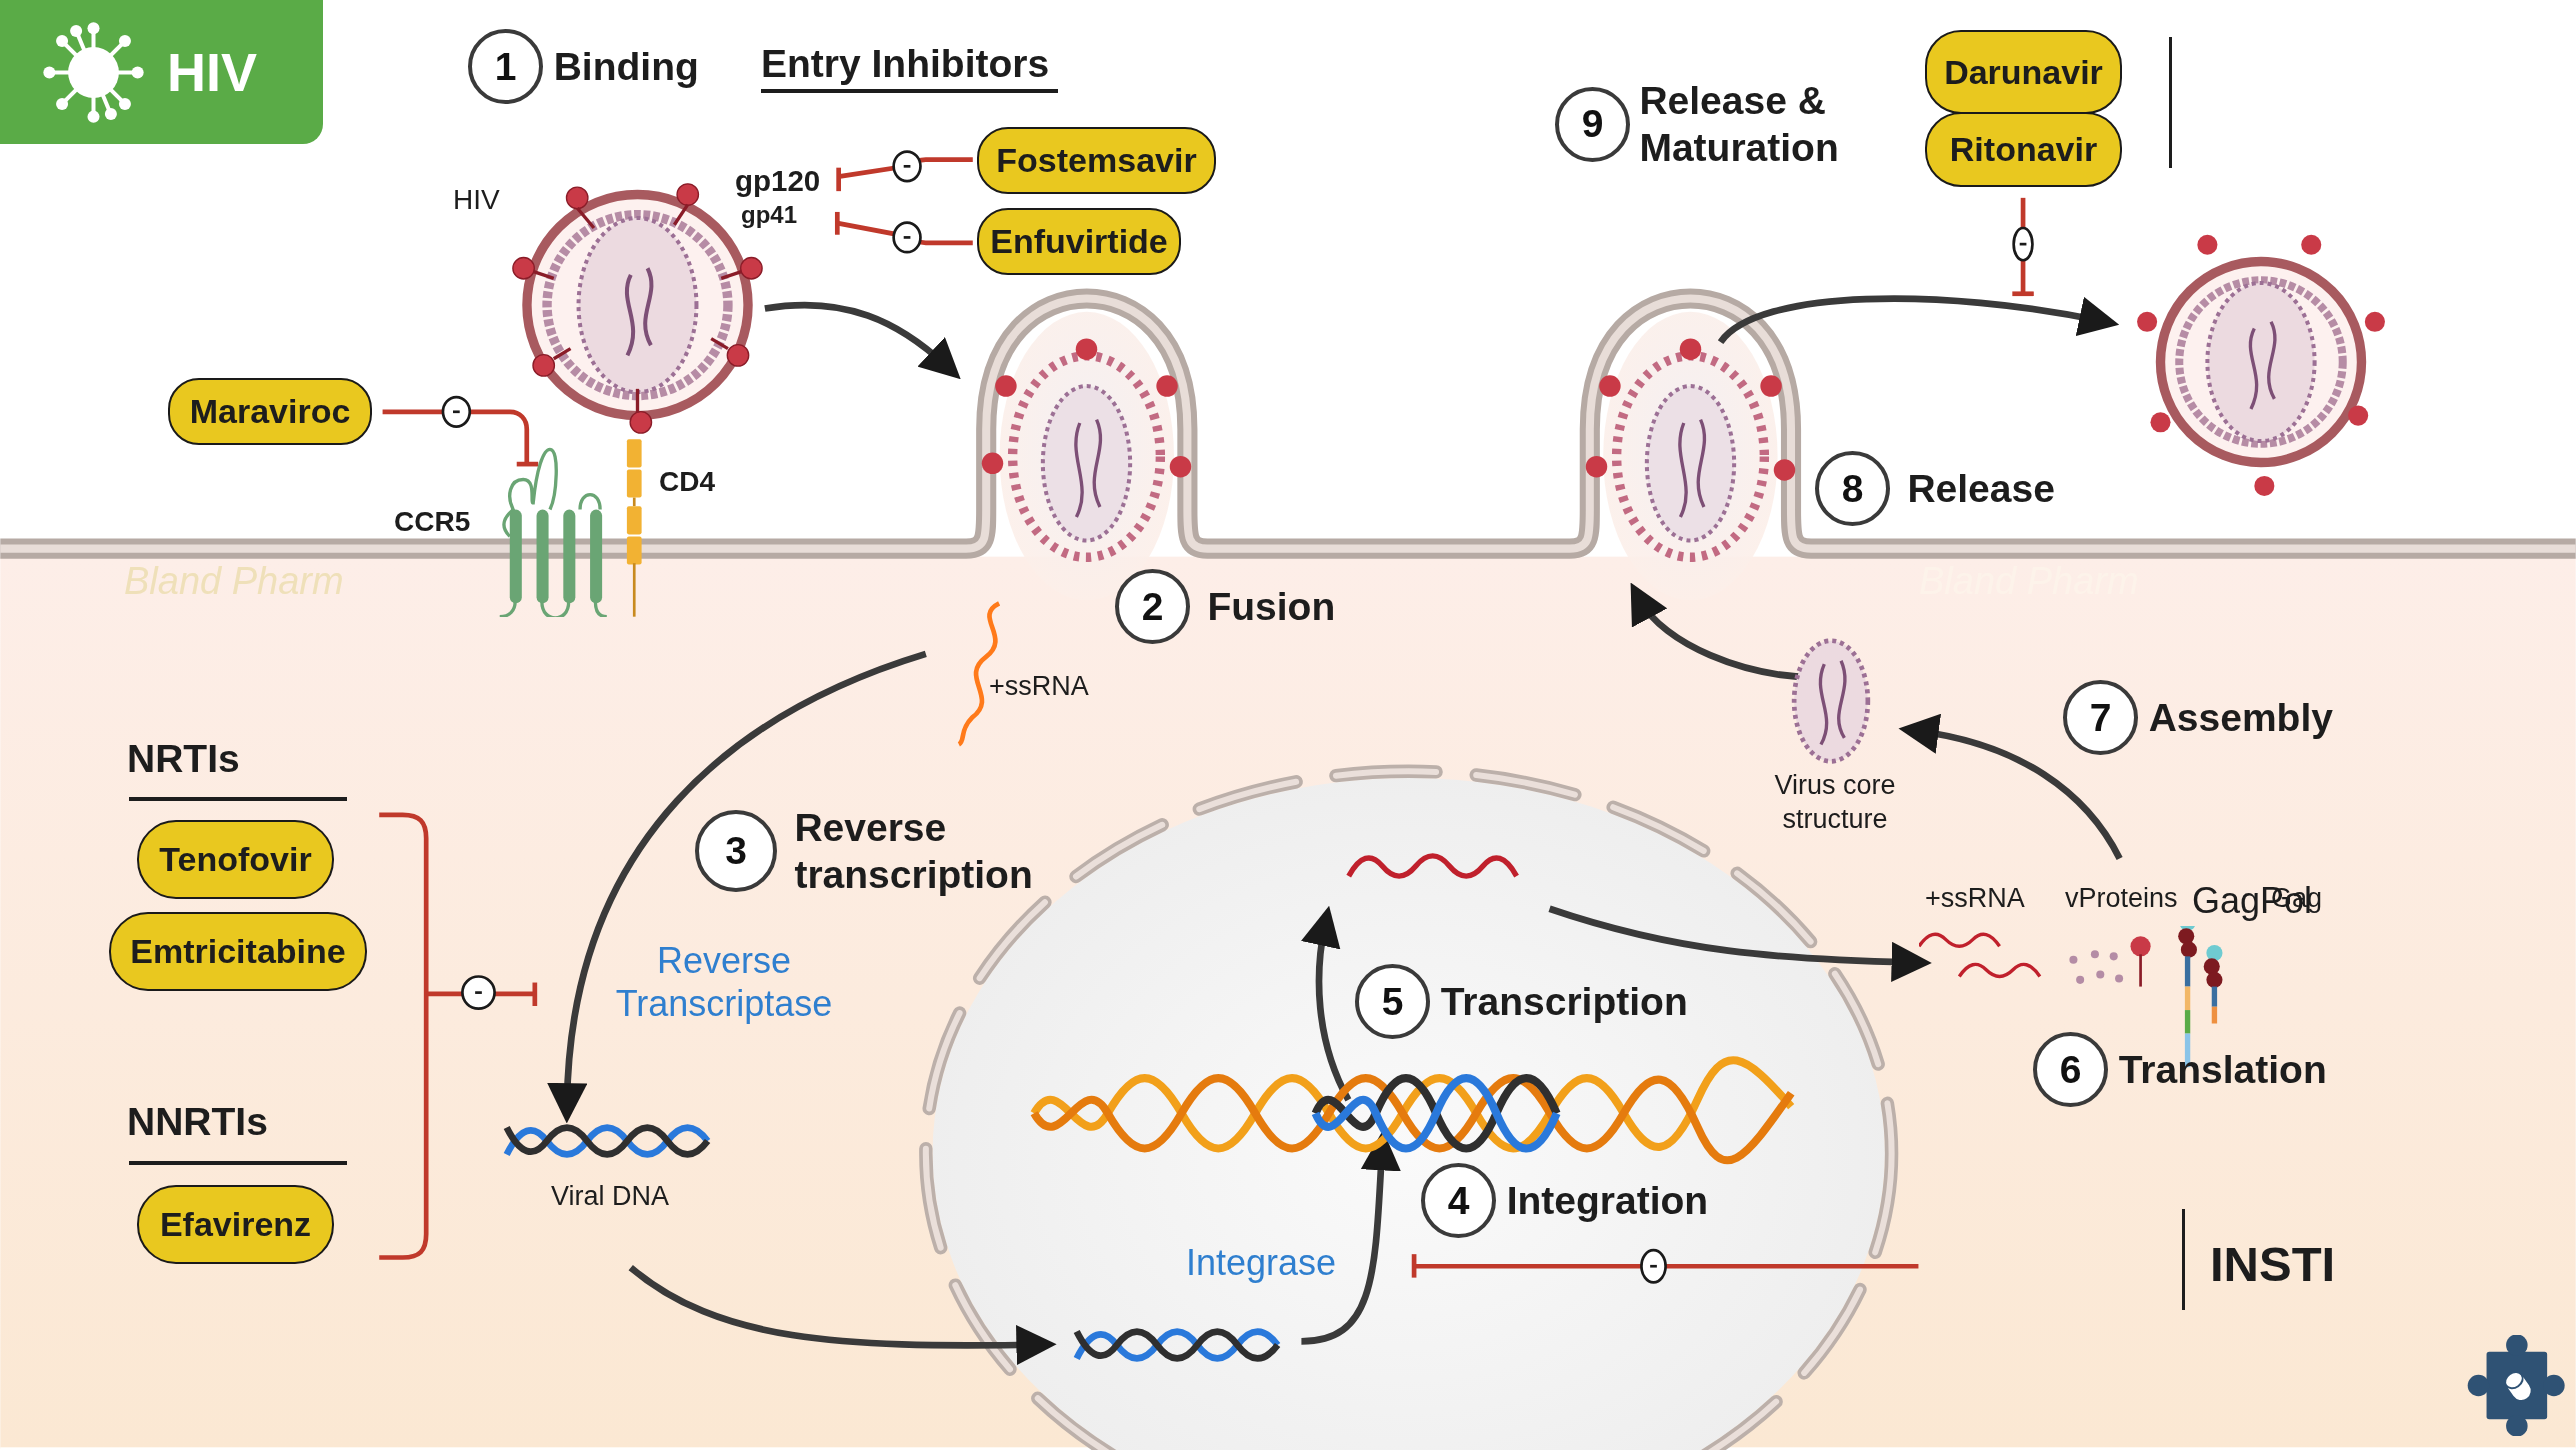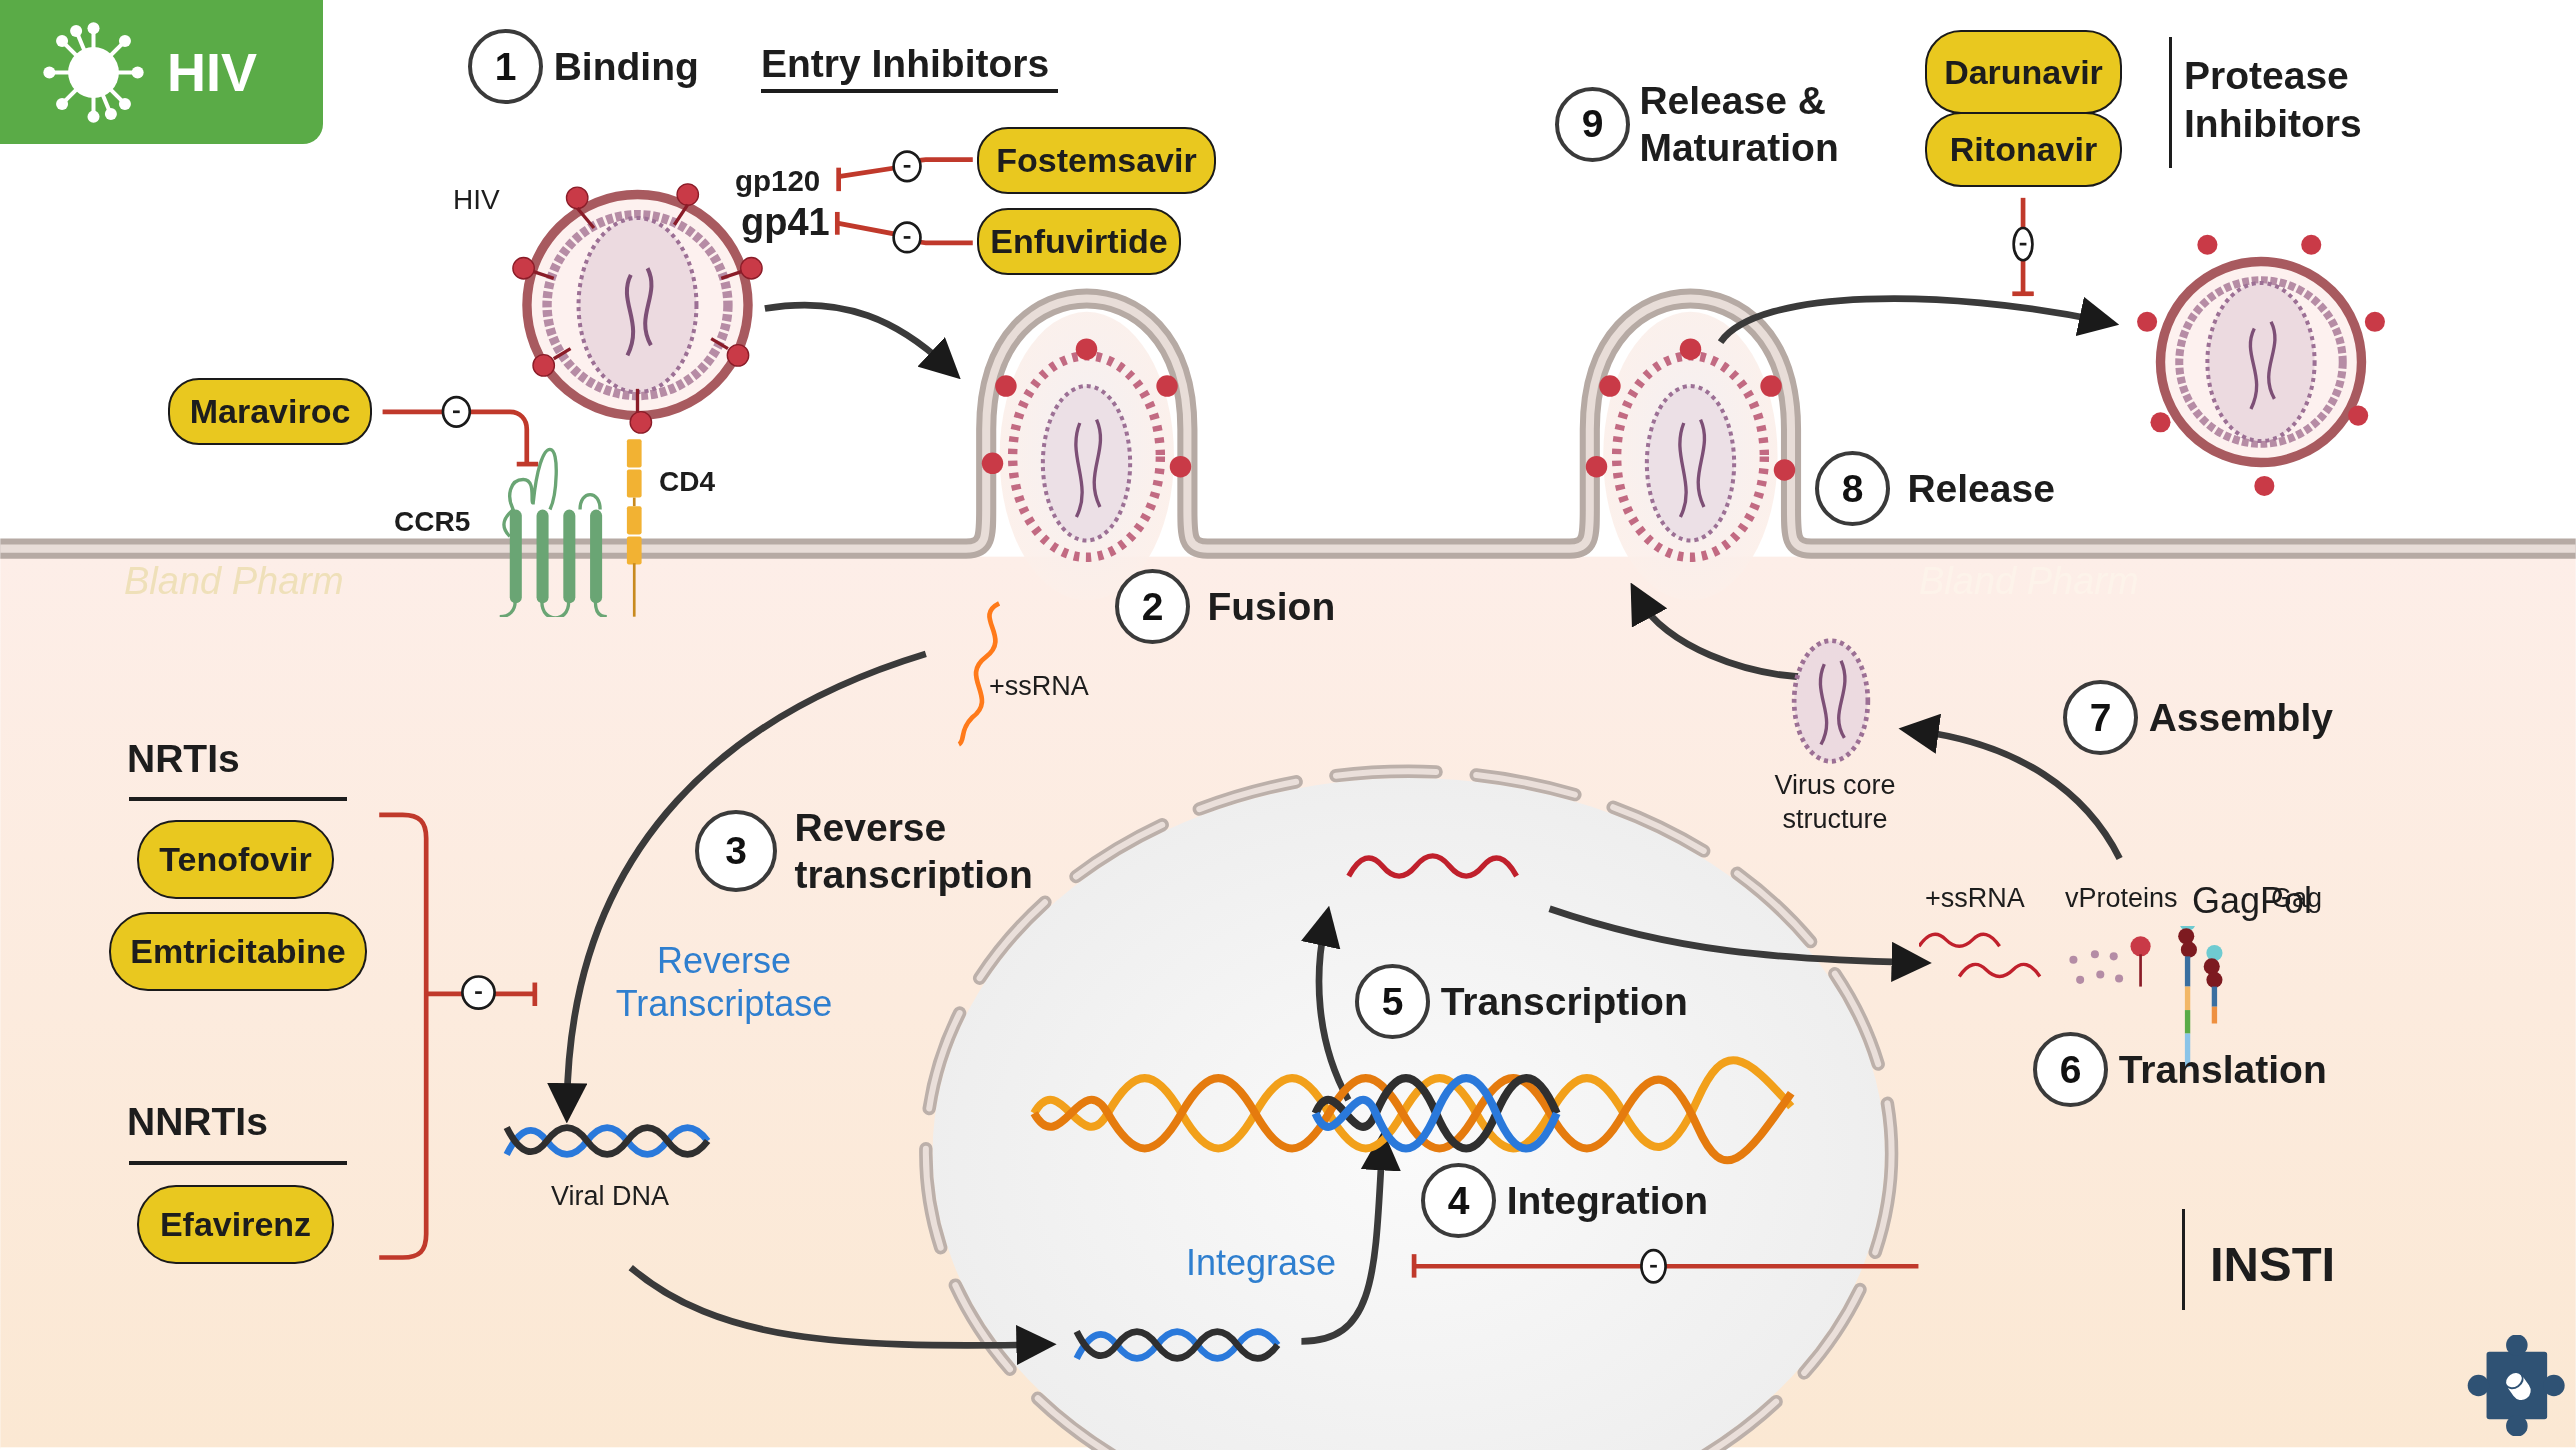--- a/index.html
+++ b/index.html
@@ -415,10 +415,6 @@
   <div class="pill" style="left:1925px;top:30px;width:197px;height:84px;border-radius:36px;">Darunavir</div>
   <div class="pill" style="left:1925px;top:112px;width:197px;height:75px;border-radius:36px;">Ritonavir</div>
   <div class="rule" style="left:2169px;top:37px;width:3.4px;height:131px;"></div>
-  <div class="abs t-bold" style="left:2184px;top:52px;font-size:39px;line-height:48px;">
-    <div>Protease</div>
-    <div>Inhibitors</div>
-  </div>
 
   <svg class="abs" style="left:2465px;top:1335px" width="101" height="101" viewBox="0 0 150 150">
     <g fill="#2f5274">

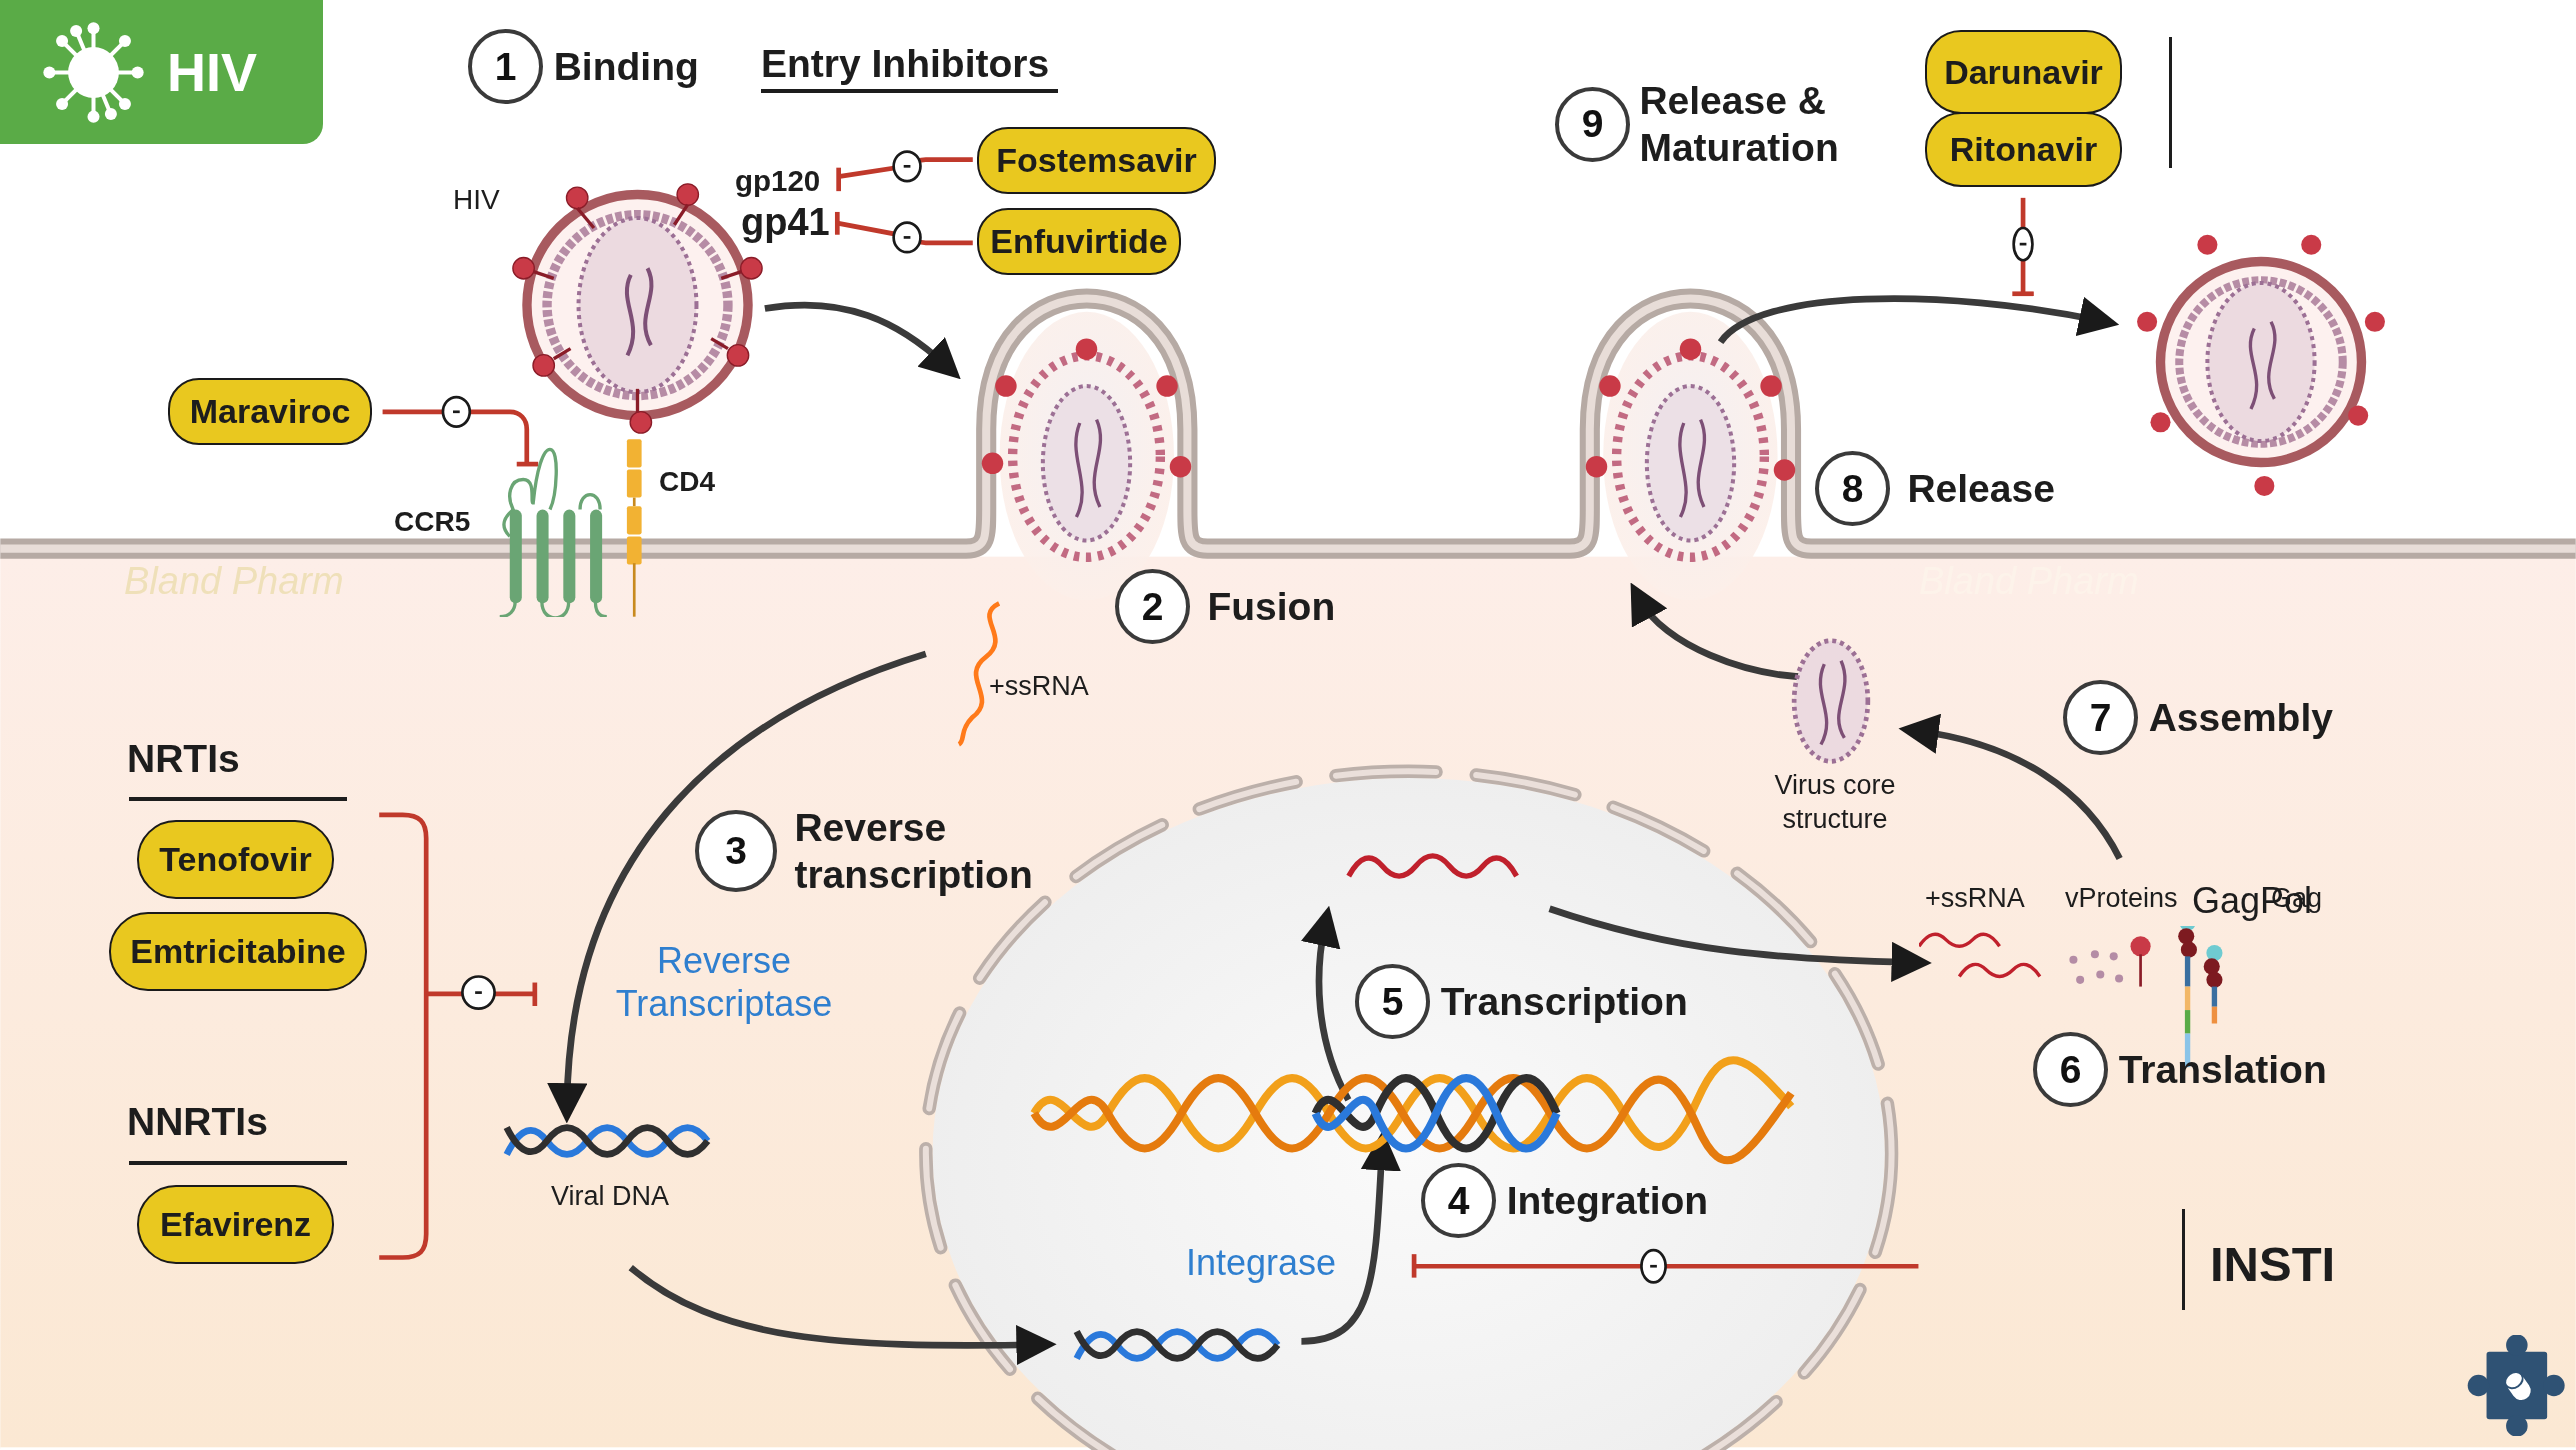--- a/index.html
+++ b/index.html
@@ -119,7 +119,7 @@
 
   <div class="abs t-reg" style="left:453px;top:184px;font-size:28px;">HIV</div>
   <div class="abs t-bold" style="left:735px;top:164px;font-size:29.5px;">gp120</div>
-  <div class="abs t-bold" style="left:741px;top:201px;font-size:38px;">gp41</div>
+  <div class="abs t-bold" style="left:741px;top:201px;font-size:24px;">gp41</div>
 
   <svg class="abs" style="left:0;top:0;pointer-events:none" width="2576" height="1450" viewBox="0 0 3840 2162">
     <g stroke="#c0392b" stroke-width="7" fill="none">

